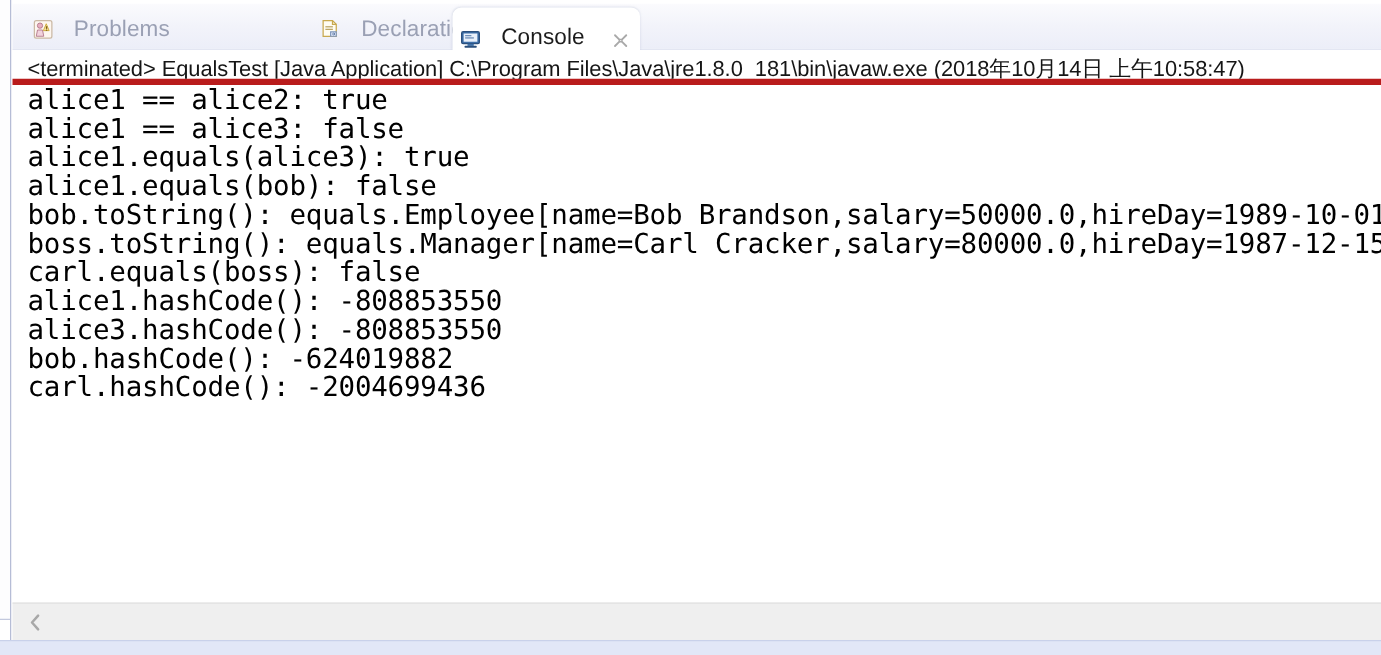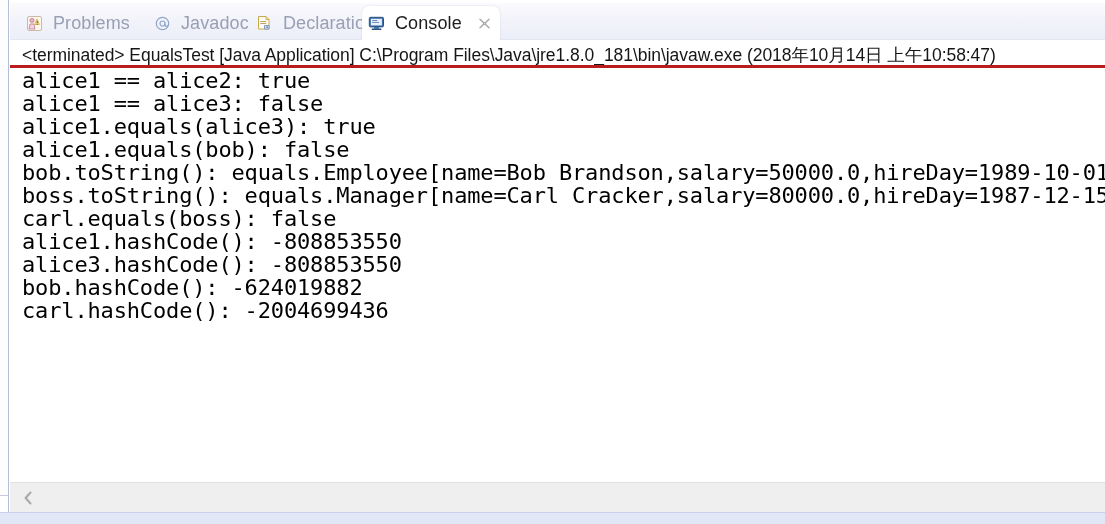--- a/index.html
+++ b/index.html
@@ -76,7 +76,7 @@
     height: 34px;
     display: flex;
     align-items: center;
-    gap: 10px;
+    gap: 16px;
     padding: 0 8px 0 6px;
     box-sizing: border-box;
     cursor: default;

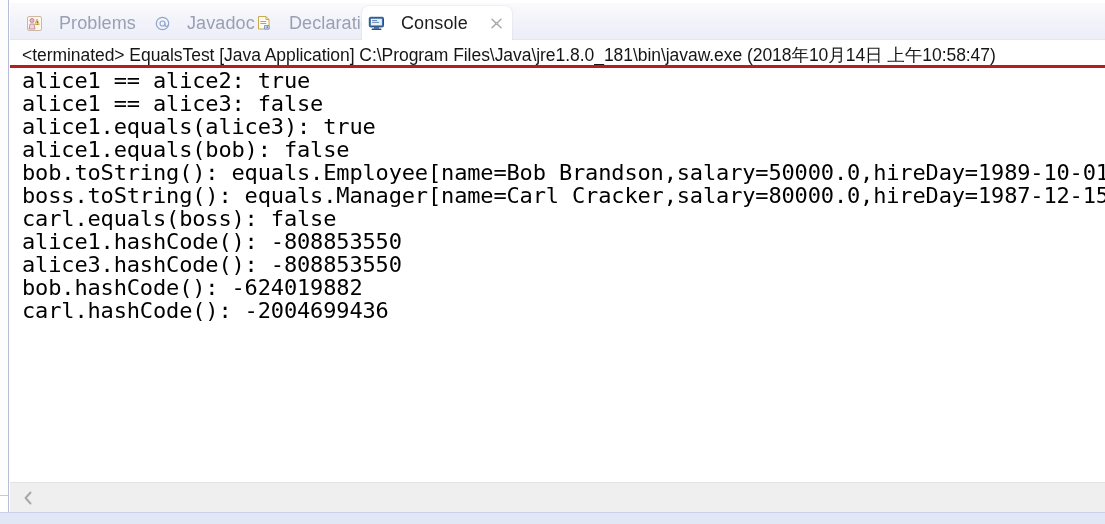--- a/index.html
+++ b/index.html
@@ -221,16 +221,6 @@
         <span class="tab-label">Problems</span>
       </div>
 
-      <div class="tab inactive" id="tab-javadoc">
-        <span class="tab-icon">
-          <svg width="17" height="17" viewBox="0 0 17 17">
-            <circle cx="8.5" cy="8.5" r="6.2" fill="none" stroke="#8fa6c9" stroke-width="1.2"></circle>
-            <circle cx="8.5" cy="8.5" r="2.5" fill="none" stroke="#8fa6c9" stroke-width="1.2"></circle>
-            <path d="M11 8.5 v2.2 a1.8 1.8 0 0 0 3.2 -1" fill="none" stroke="#8fa6c9" stroke-width="1.2"></path>
-          </svg>
-        </span>
-        <span class="tab-label">Javadoc</span>
-      </div>
 
       <div class="tab inactive" id="tab-declaration">
         <span class="tab-icon">

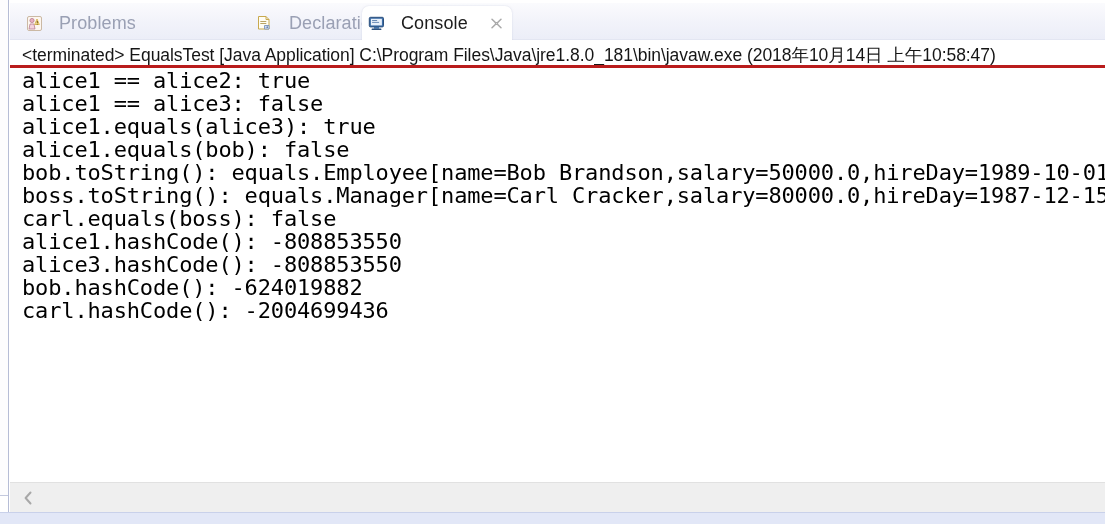--- a/index.html
+++ b/index.html
@@ -93,6 +93,7 @@
     background: #ffffff;
     border-radius: 7px 7px 0 0;
     box-shadow: 0 0 2px rgba(150,160,190,0.35);
+    align-items: flex-end;
   }
   .tab.active .tab-label {
     color: #1c1c1c;

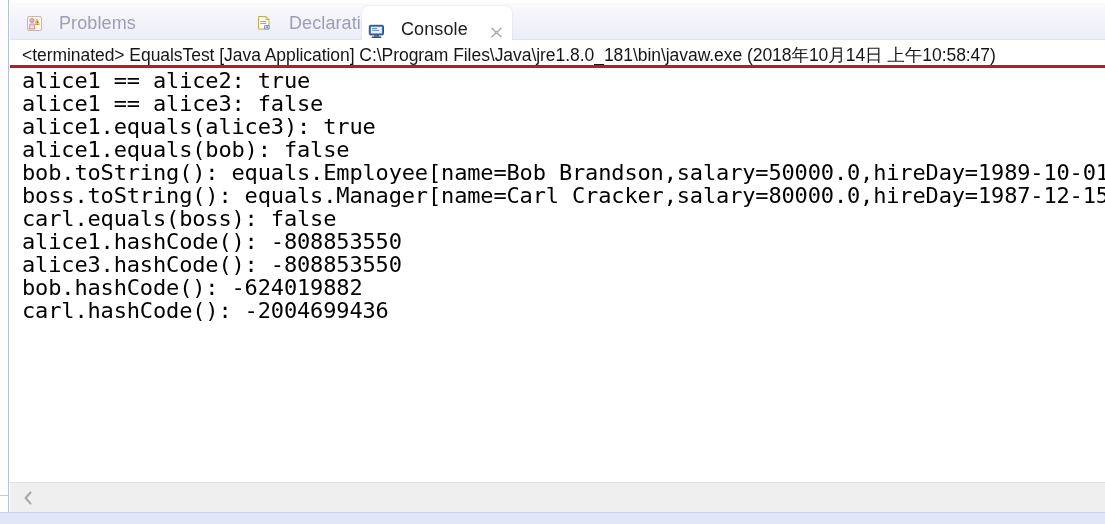--- a/index.html
+++ b/index.html
@@ -126,7 +126,7 @@
     width: 1095px;
     height: 28px;
     box-sizing: border-box;
-    border-bottom: 3px solid #b91c1c;
+    border-bottom: 5px solid #b91c1c;
     background: #ffffff;
     overflow: hidden;
   }

